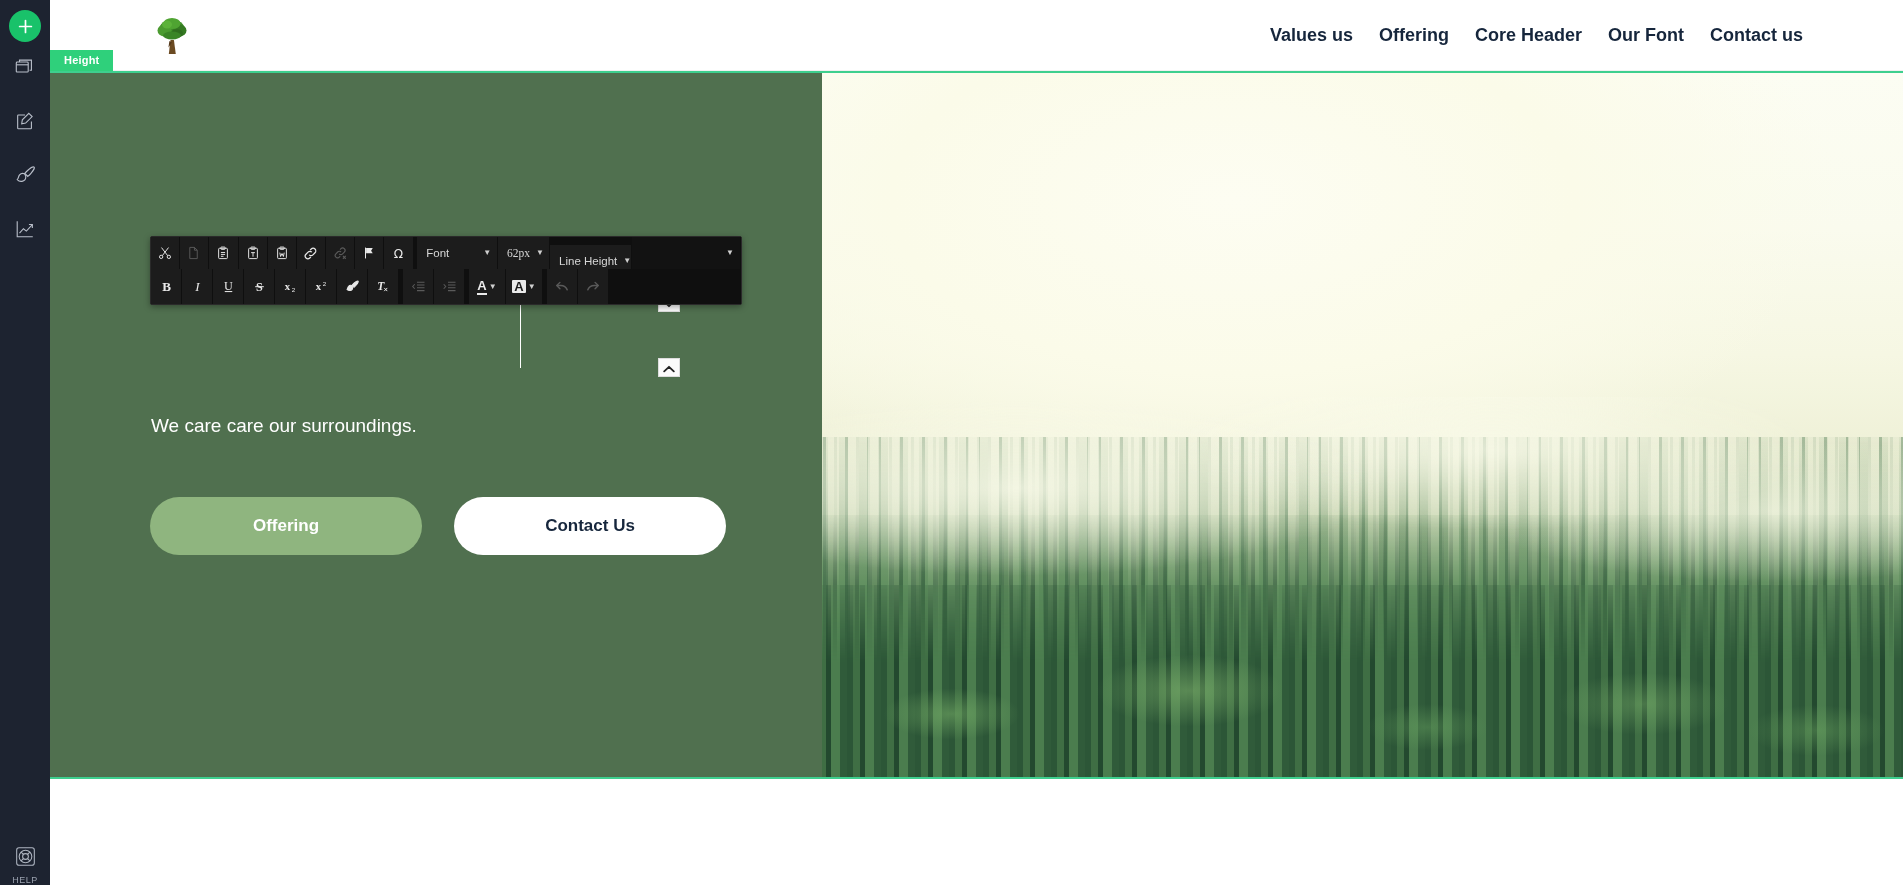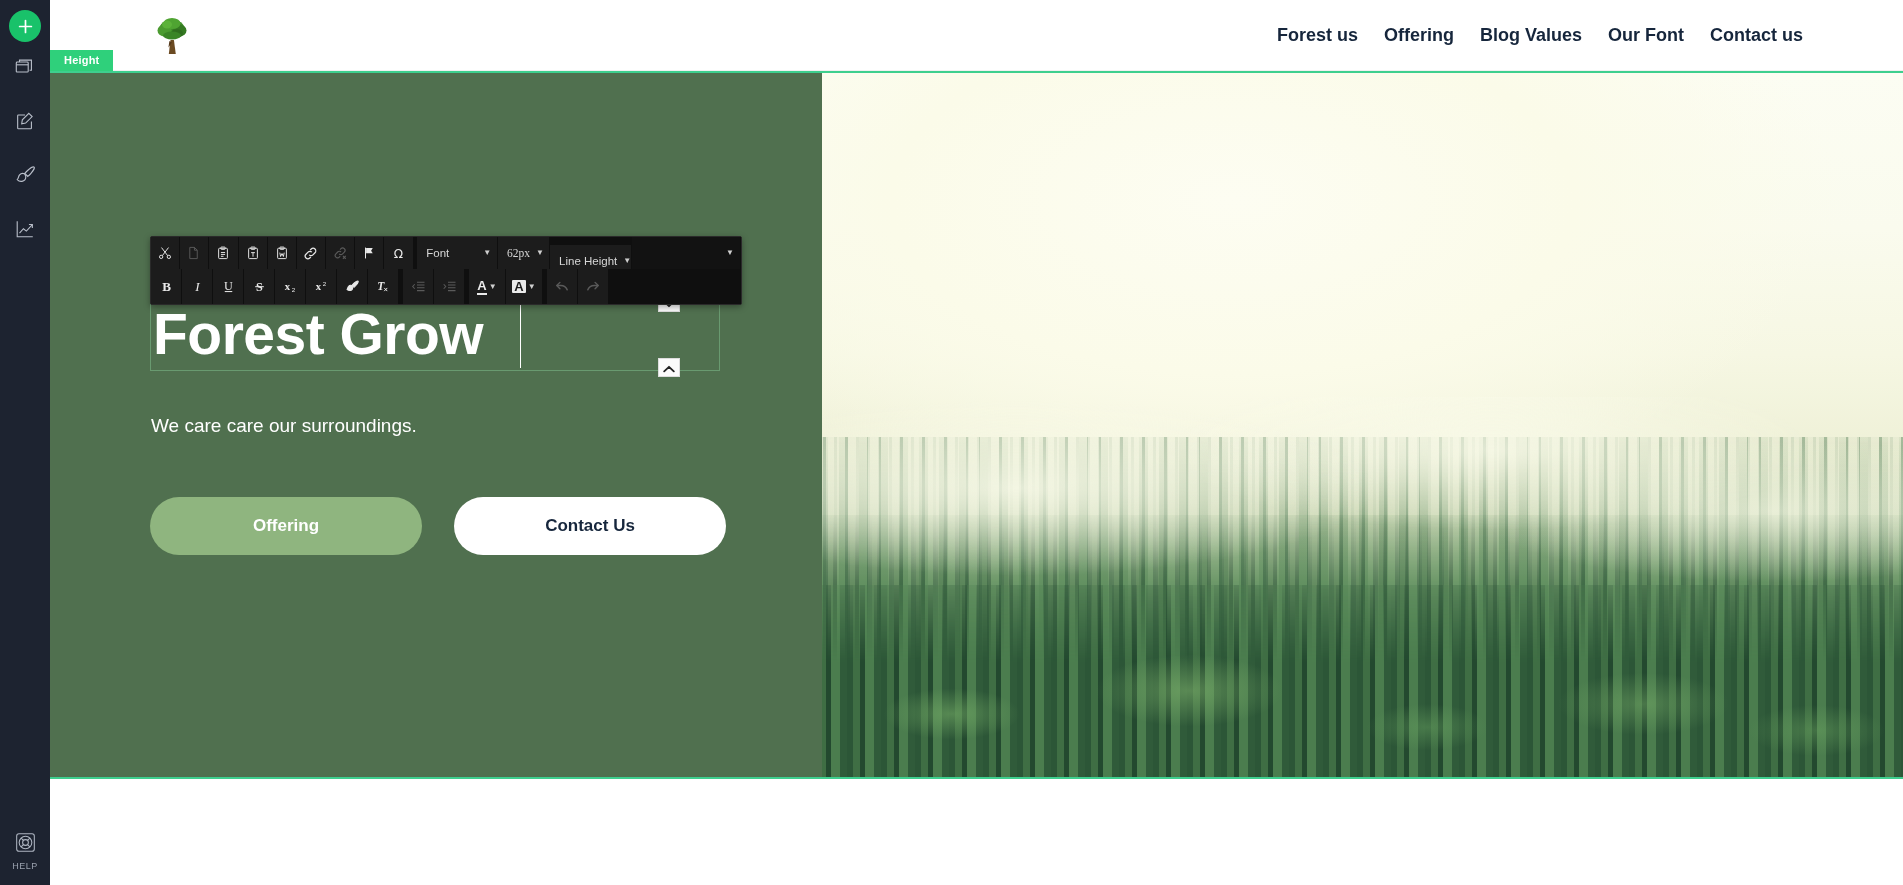--- a/index.html
+++ b/index.html
@@ -406,7 +406,7 @@
       </div>
 
       <nav class="nav">
-        <a>Forest us</a>
+        <a>Values us</a>
         <a>Offering</a>
         <a>Blog Values</a>
         <a>Our Font</a>

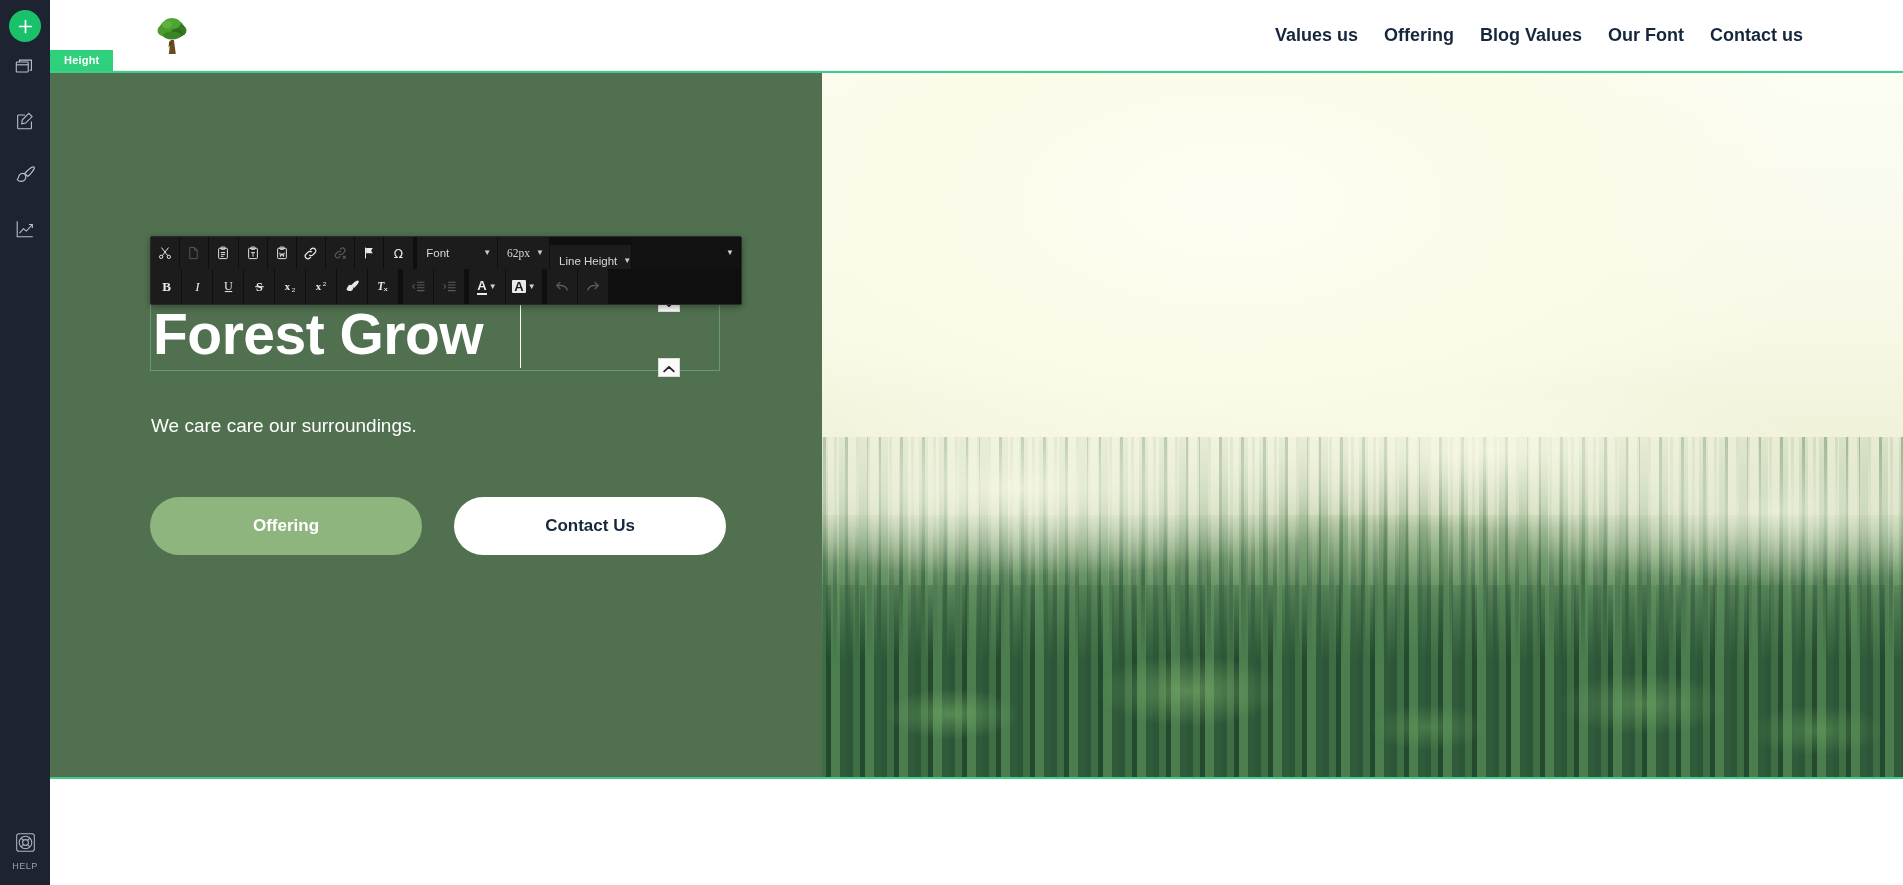--- a/index.html
+++ b/index.html
@@ -408,7 +408,7 @@
       <nav class="nav">
         <a>Values us</a>
         <a>Offering</a>
-        <a>Blog Values</a>
+        <a>Core Header</a>
         <a>Our Font</a>
         <a>Contact us</a>
       </nav>

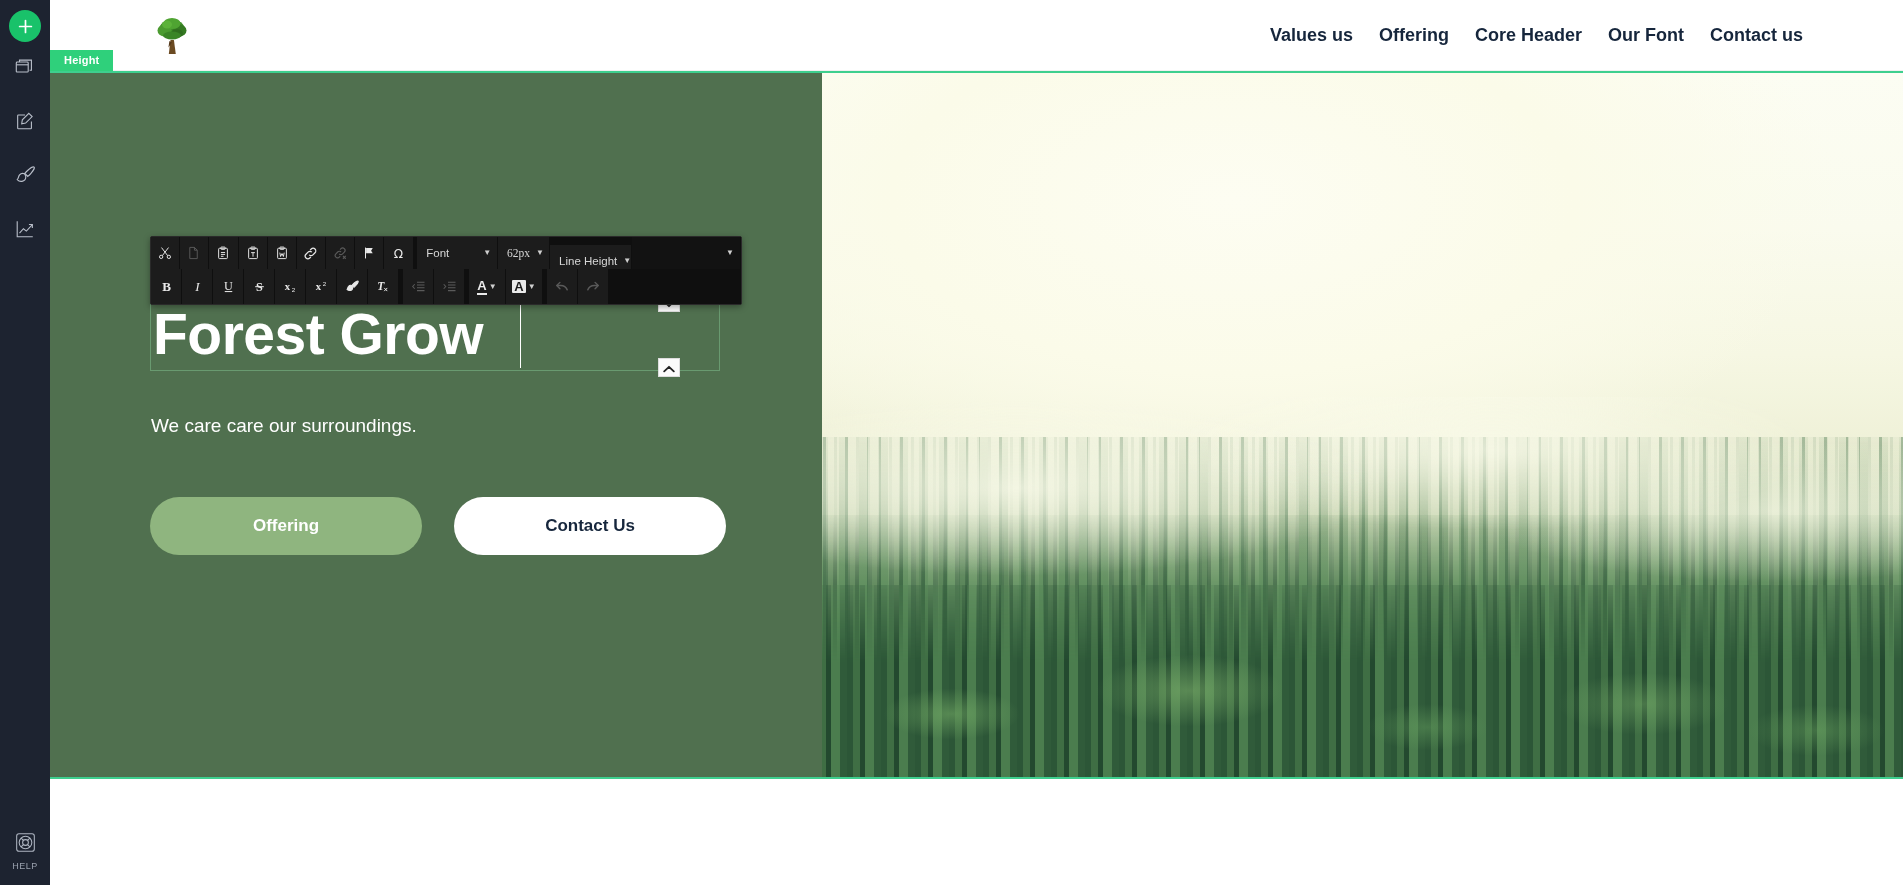--- a/index.html
+++ b/index.html
@@ -421,9 +421,6 @@
       <div class="hero-left">
         <div class="hero-inner">
 
-          <div class="heading-box">
-            <div class="heading-text">Forest Grow</div>
-          </div>
           <div class="caret"></div>
 
           <div class="hero-sub">We care care our surroundings.</div>

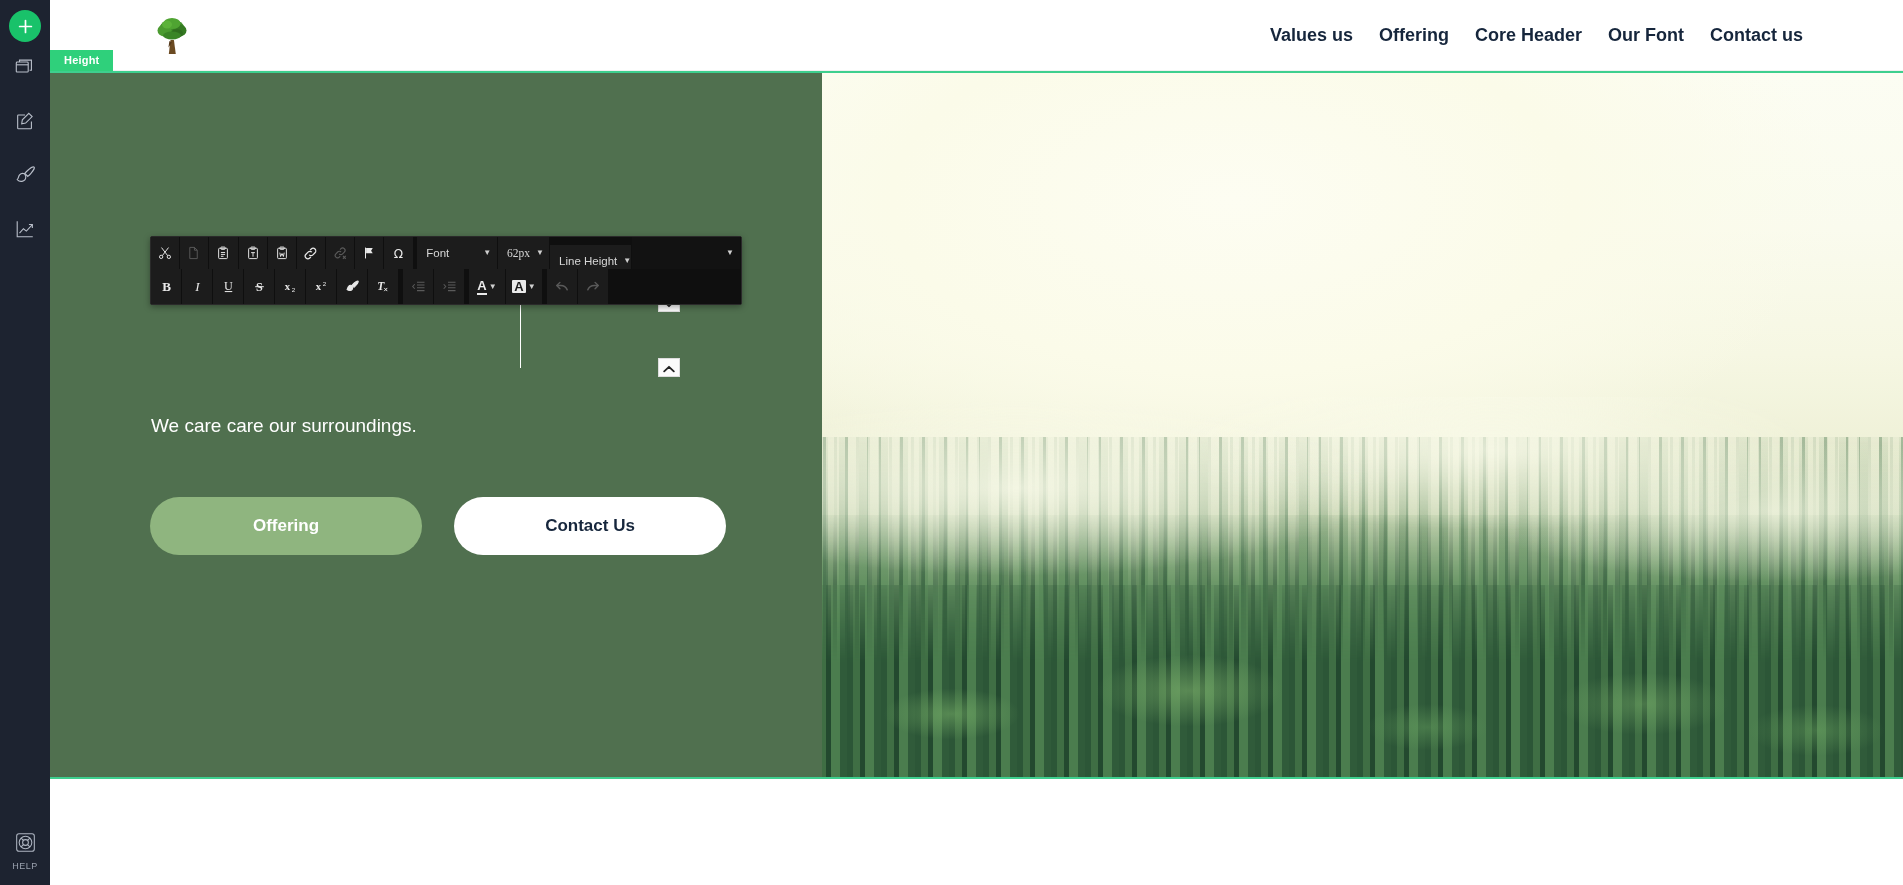--- a/index.html
+++ b/index.html
@@ -36,7 +36,7 @@
   .rail-item:first-of-type { margin-top: 14px; }
   .rail-spacer { flex: 1 1 auto; }
   .rail-help {
-    width: 50px; margin-bottom: 14px;
+    width: 50px; 
     display: flex; flex-direction: column; align-items: center; gap: 3px;
     cursor: pointer;
   }

